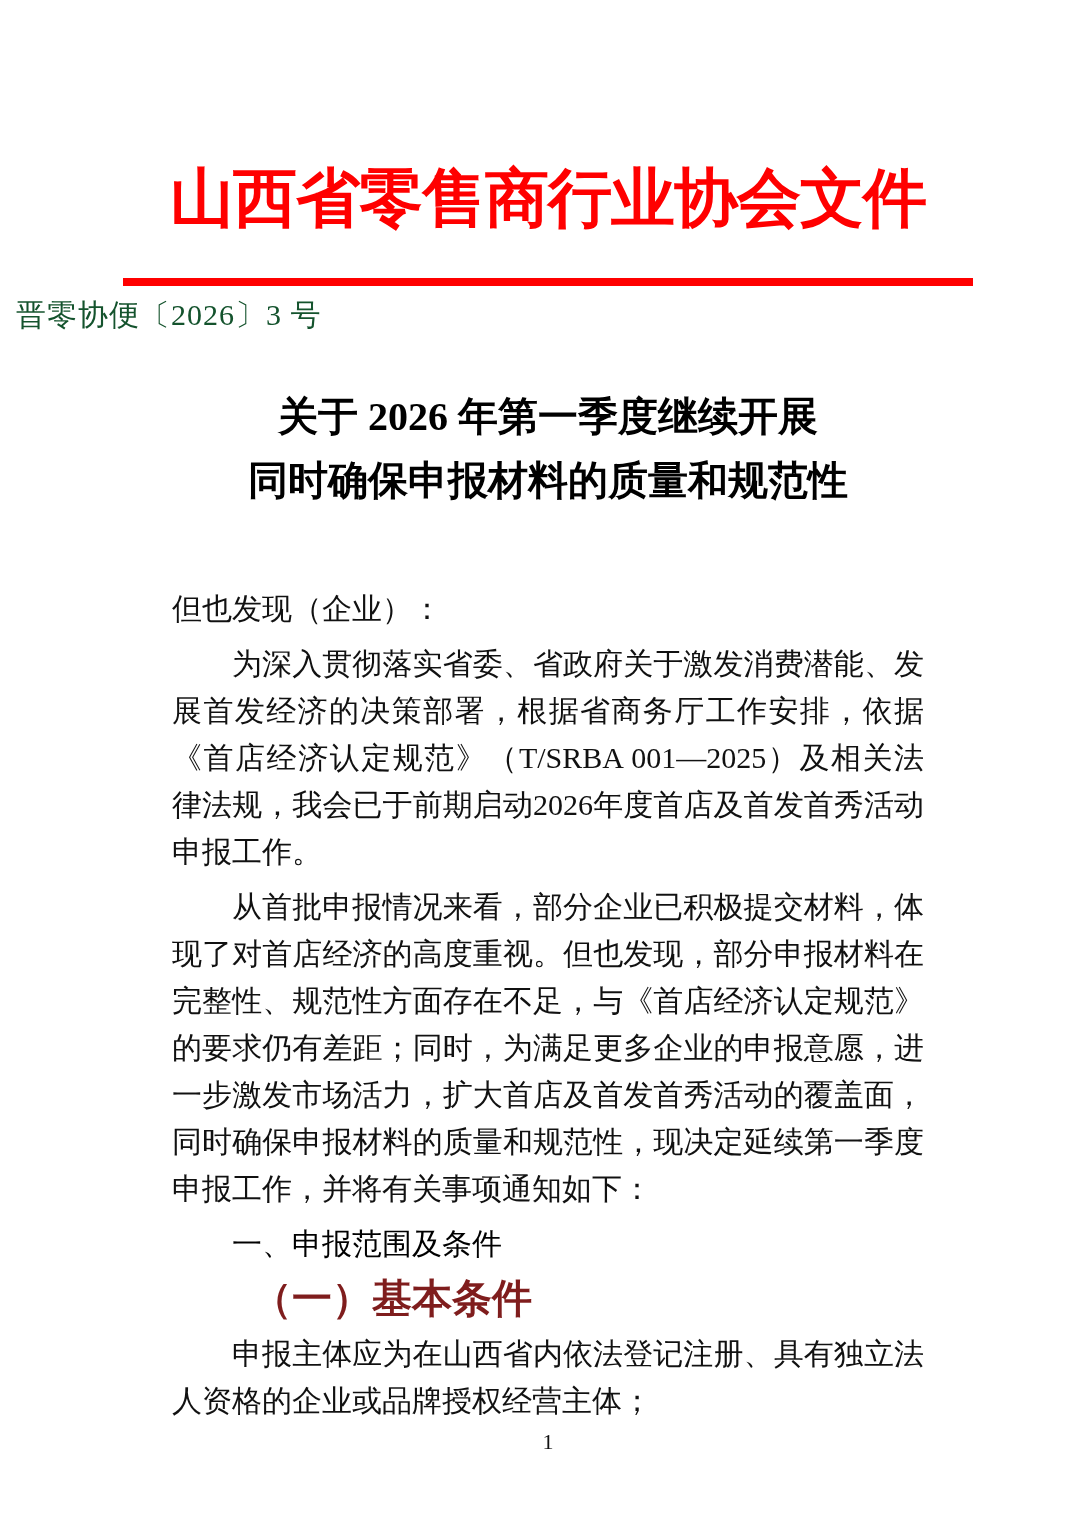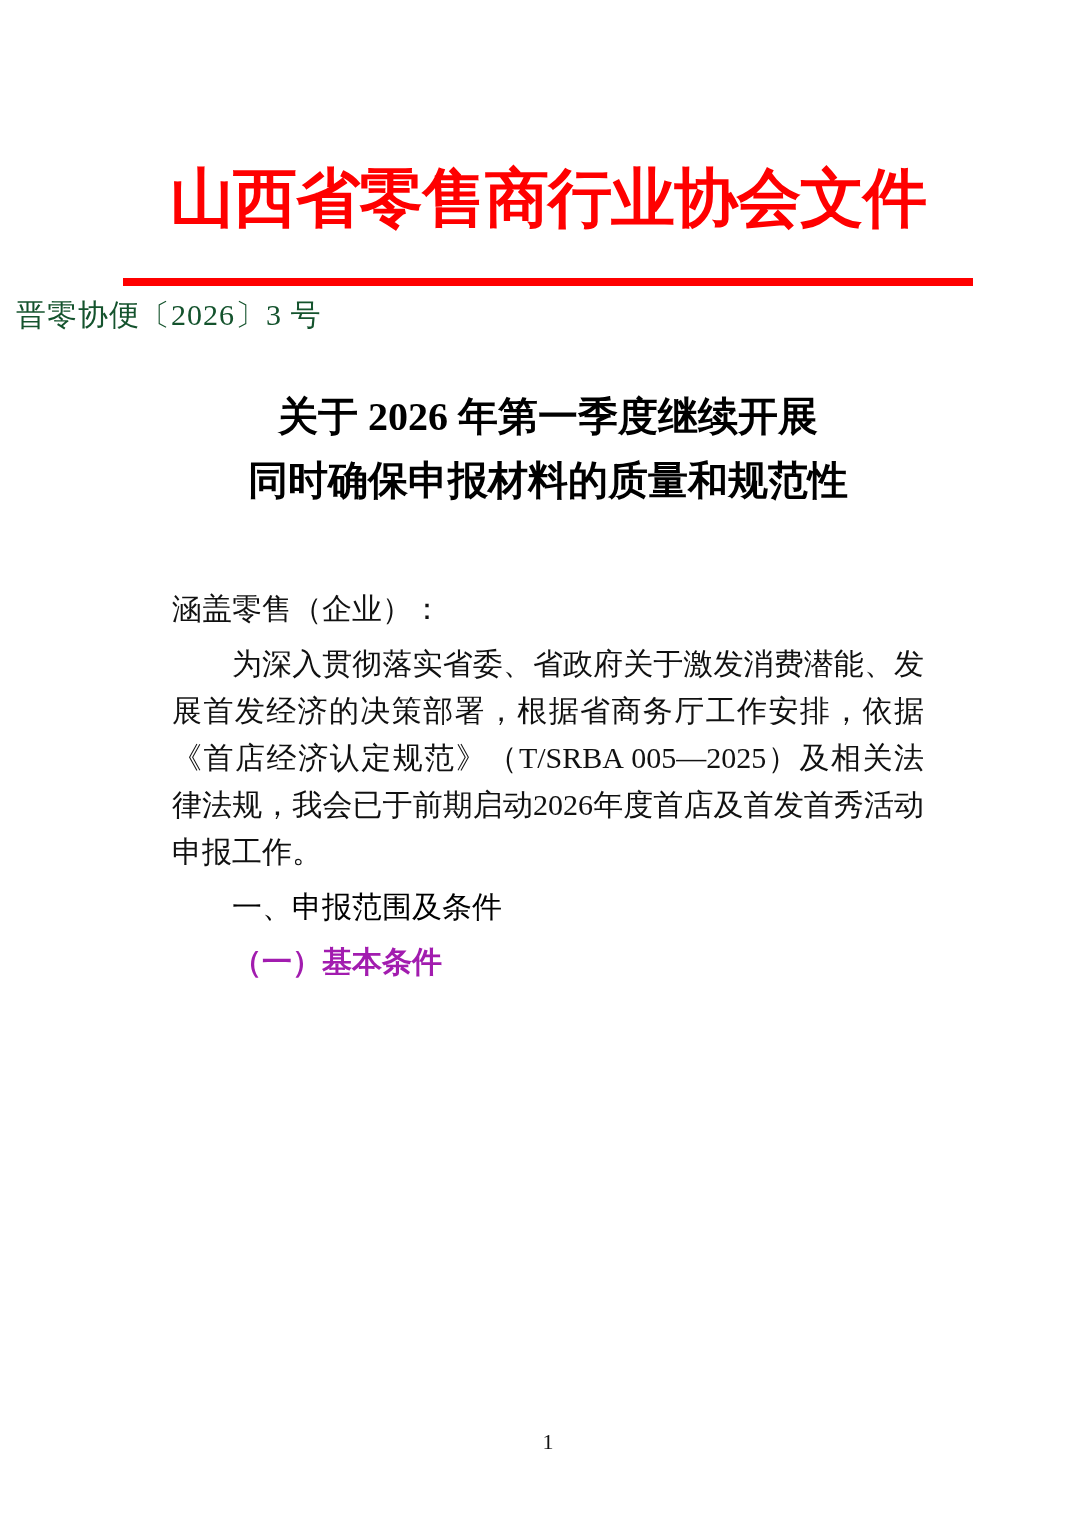--- a/index.html
+++ b/index.html
@@ -116,7 +116,7 @@
   </div>
 
   <div class="body-text">
-    <p class="no-indent">涵盖零售（企业）：</p>
+    <p class="no-indent">但也发现（企业）：</p>
 
     <p>为深入贯彻落实省委、省政府关于激发消费潜能、发展首发经济的决策部署，根据省商务厅工作安排，依据《首店经济认定规范》（T/SRBA 005—2025）及相关法律法规，我会已于前期启动2026年度首店及首发首秀活动申报工作。</p>
 

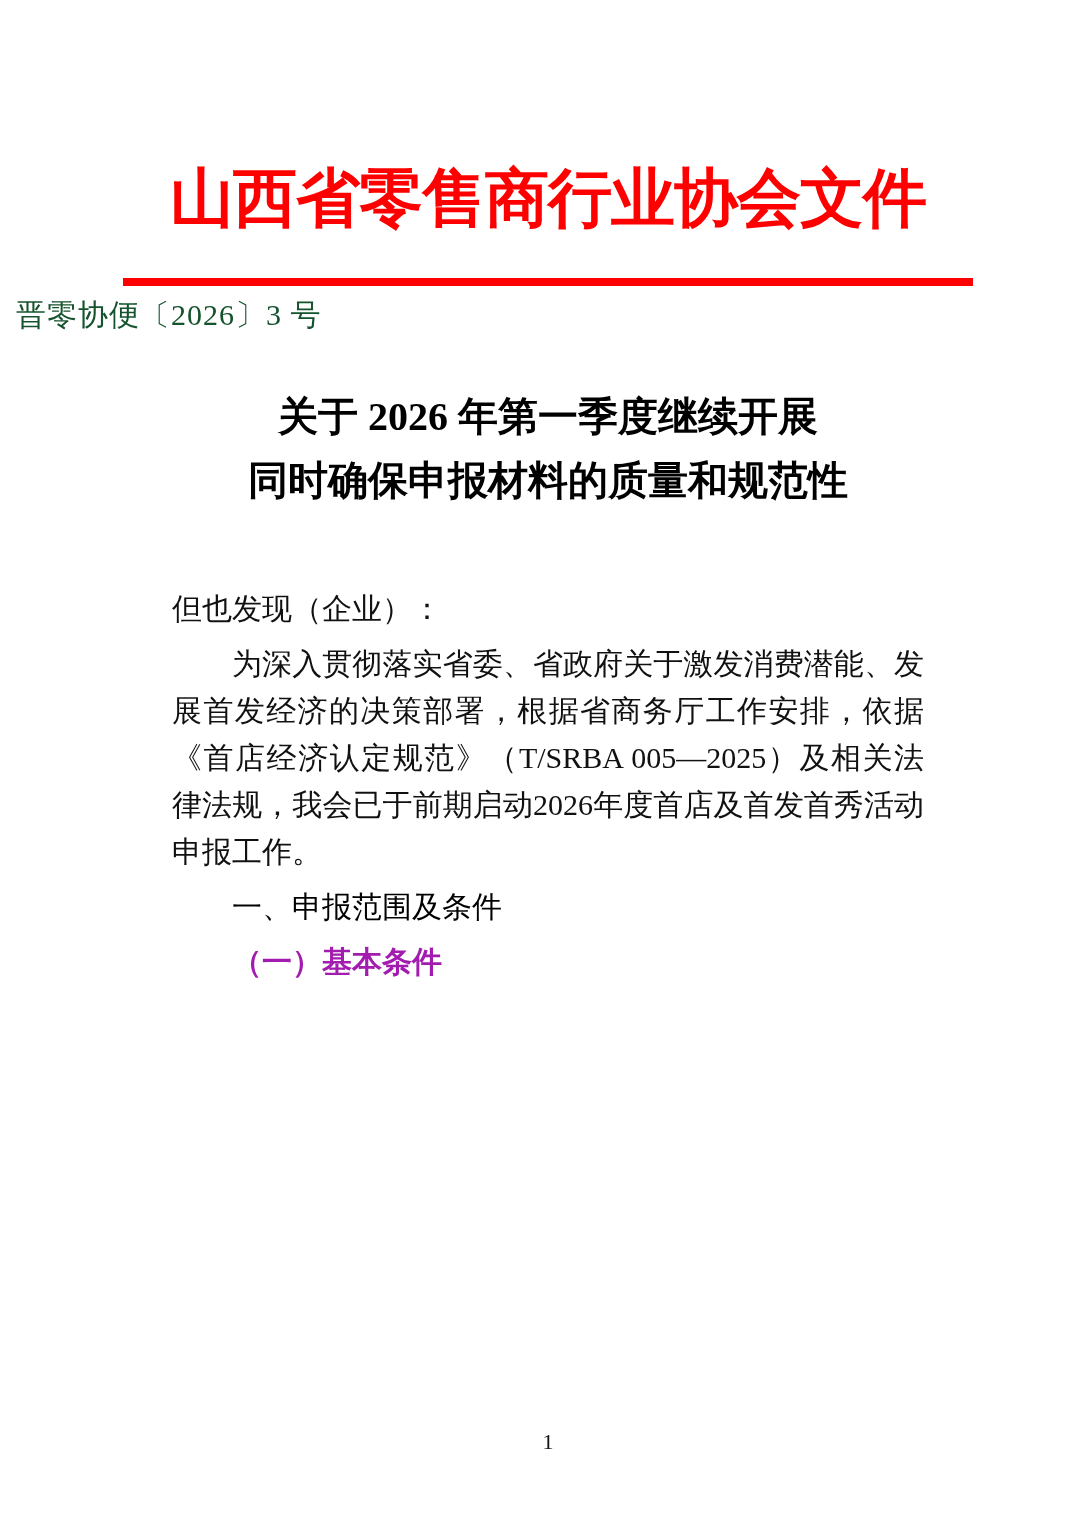--- a/index.html
+++ b/index.html
@@ -118,7 +118,7 @@
   <div class="body-text">
     <p class="no-indent">但也发现（企业）：</p>
 
-    <p>为深入贯彻落实省委、省政府关于激发消费潜能、发展首发经济的决策部署，根据省商务厅工作安排，依据《首店经济认定规范》（T/SRBA 005—2025）及相关法律法规，我会已于前期启动2026年度首店及首发首秀活动申报工作。</p>
+    <p>为深入贯彻落实省委、省政府关于激发消费潜能、发展首发经济的决策部署，根据省商务厅工作安排，依据《首店经济认定规范》（T/SRBA 001—2025）及相关法律法规，我会已于前期启动2026年度首店及首发首秀活动申报工作。</p>
 
 
     <div class="section-heading">一、申报范围及条件</div>

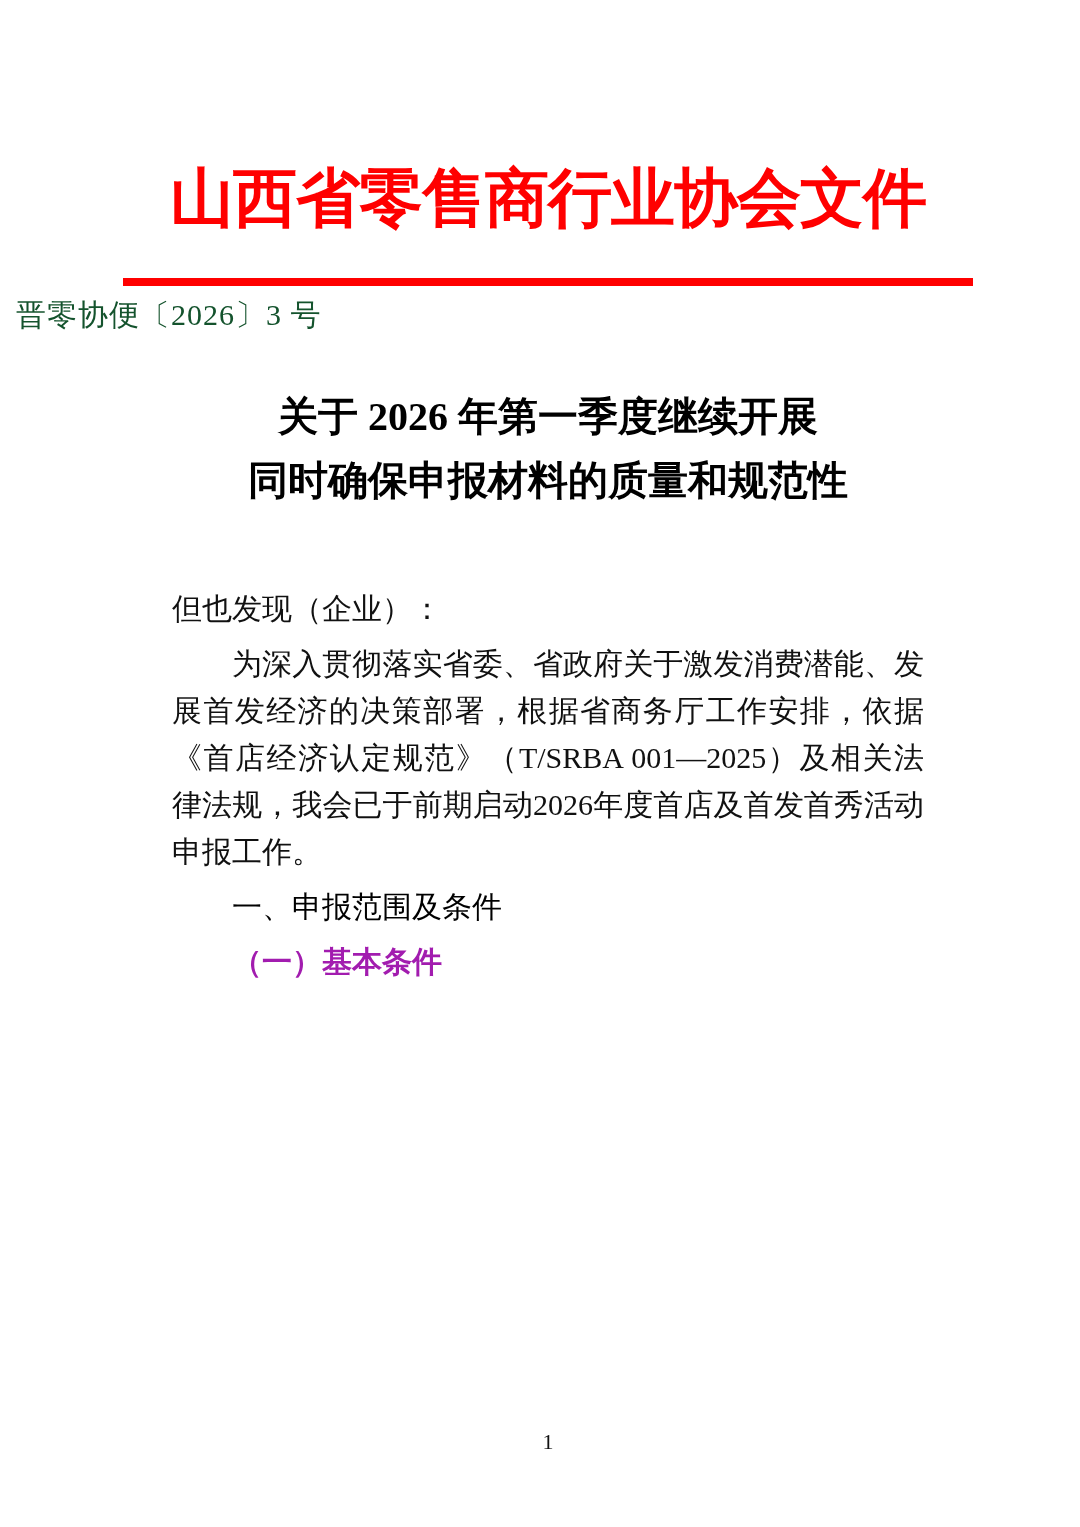--- a/index.html
+++ b/index.html
@@ -120,6 +120,7 @@
 
     <p>为深入贯彻落实省委、省政府关于激发消费潜能、发展首发经济的决策部署，根据省商务厅工作安排，依据《首店经济认定规范》（T/SRBA 001—2025）及相关法律法规，我会已于前期启动2026年度首店及首发首秀活动申报工作。</p>
 
+    <p>从首批申报情况来看，部分企业已积极提交材料，体现了对首店经济的高度重视。但也发现，部分申报材料在完整性、规范性方面存在不足，与《首店经济认定规范》的要求仍有差距；同时，为满足更多企业的申报意愿，进一步激发市场活力，扩大首店及首发首秀活动的覆盖面，同时确保申报材料的质量和规范性，现决定延续第一季度申报工作，并将有关事项通知如下：</p>
 
     <div class="section-heading">一、申报范围及条件</div>
 

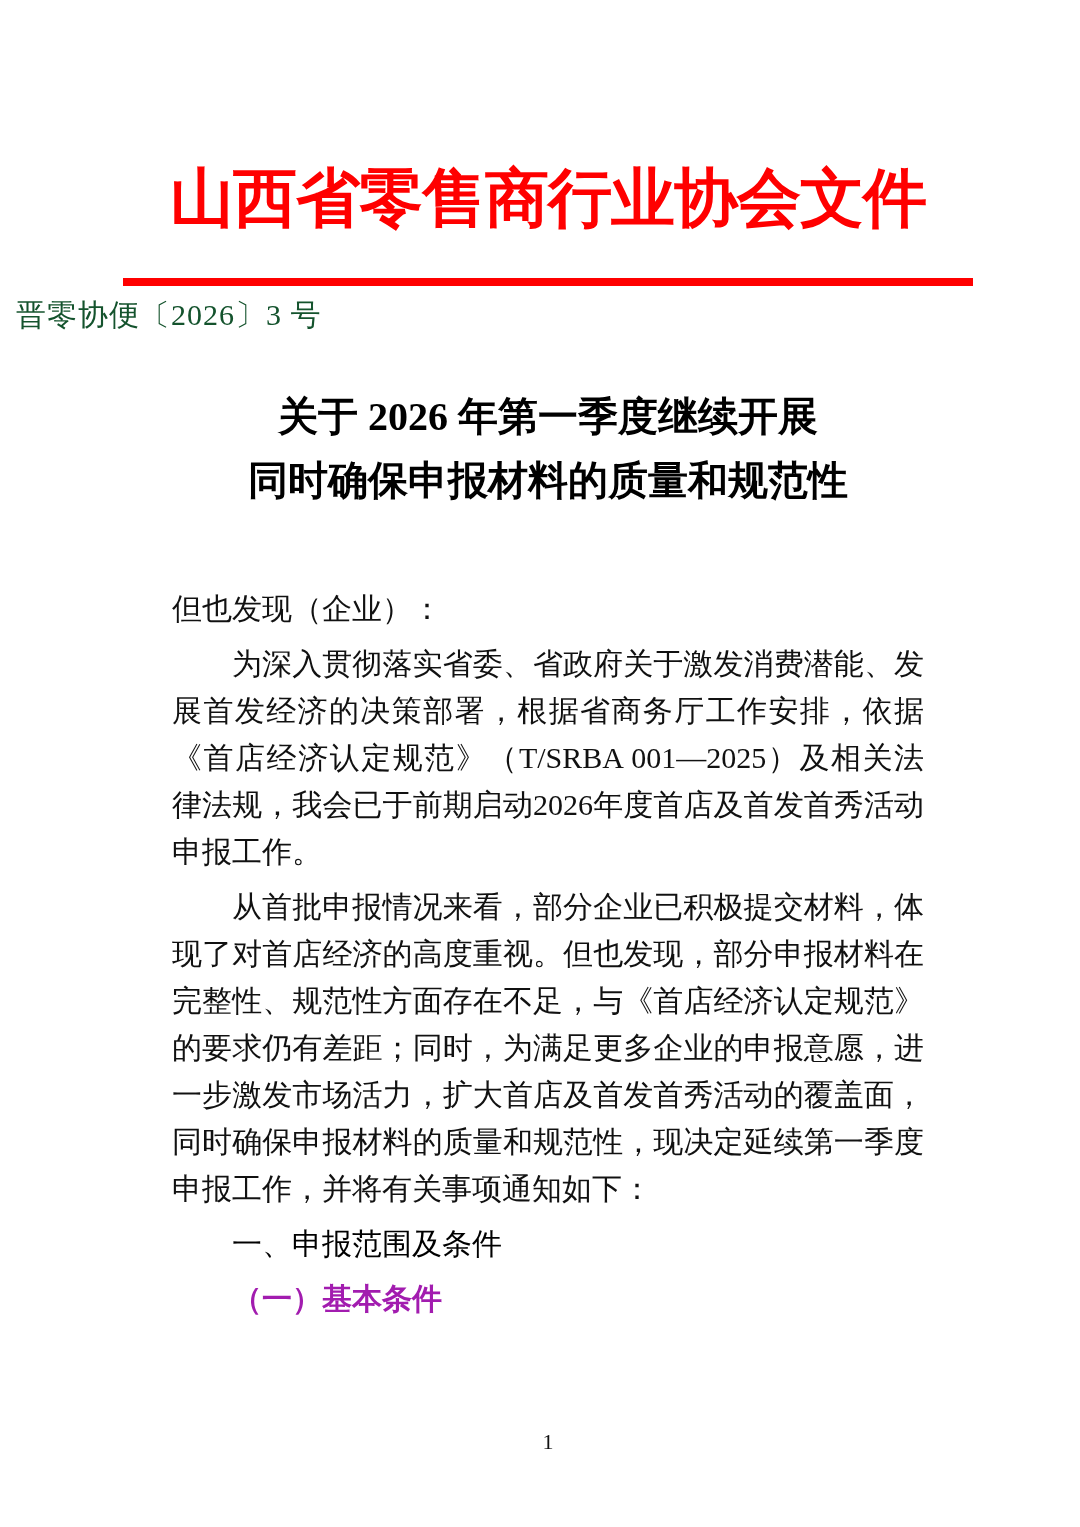--- a/index.html
+++ b/index.html
@@ -82,9 +82,9 @@
   .sub-heading {
     text-indent: 2em;
     font-weight: bold;
-    font-size: 30px;
+    font-size: 40px;
     line-height: 47px;
-    color: #a21caf;
+    color: #7f1d1d;
   }
 
   

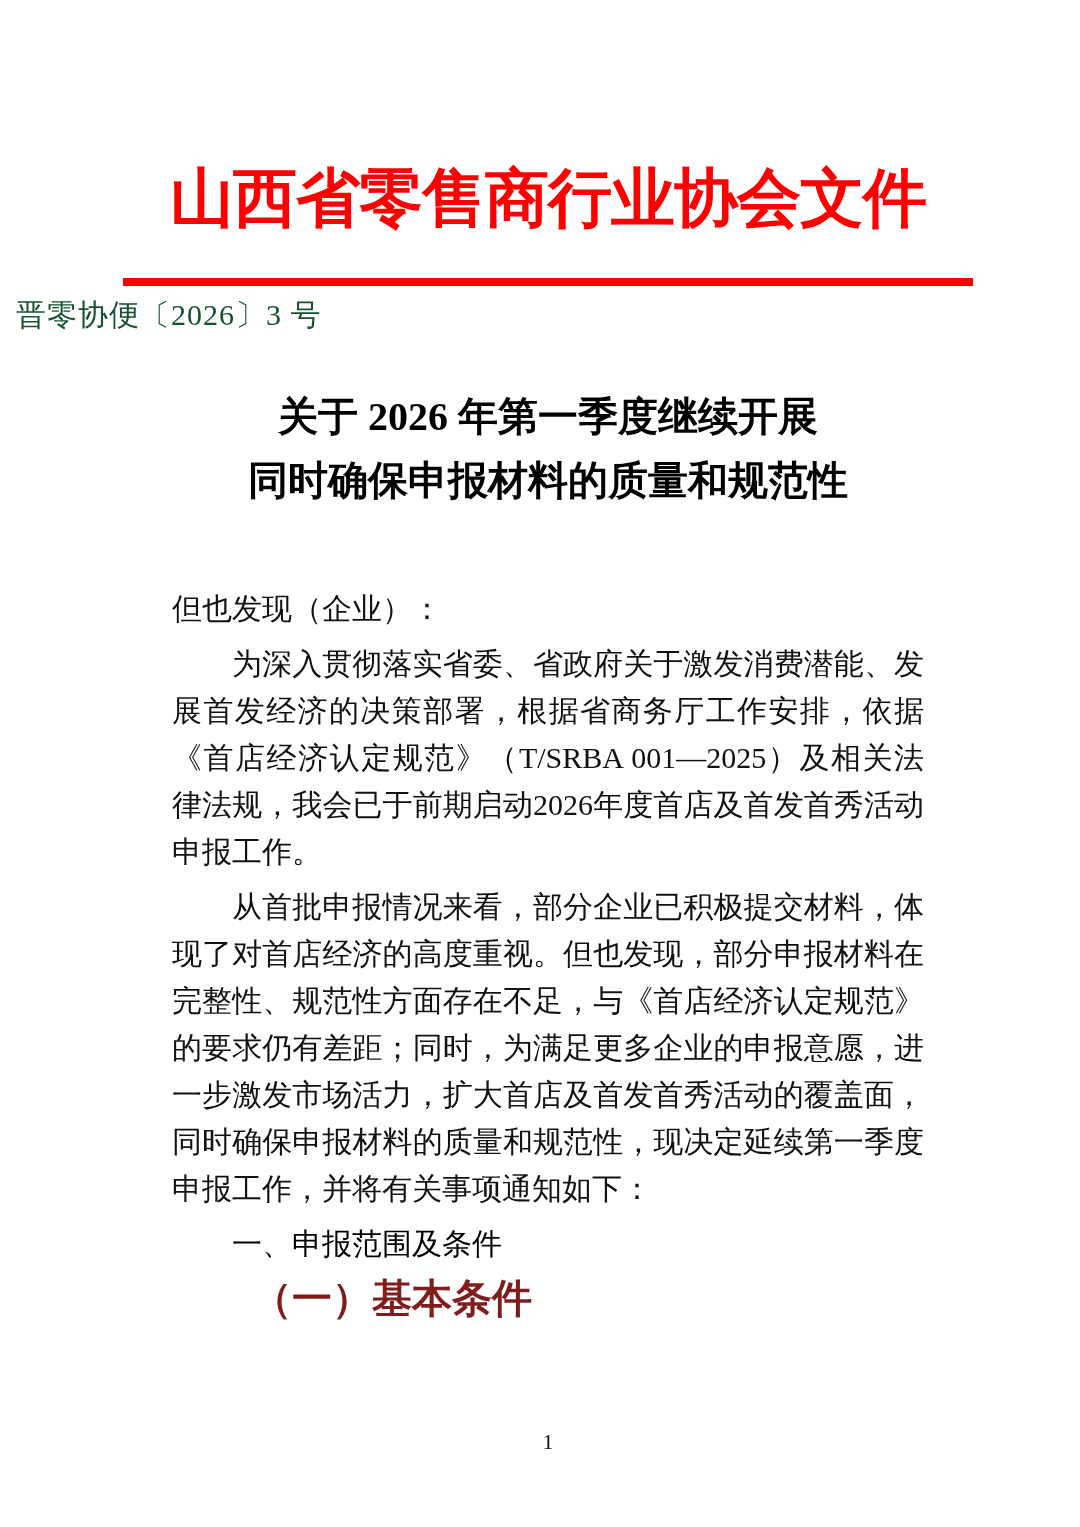--- a/index.html
+++ b/index.html
@@ -127,6 +127,7 @@
 
     <div class="sub-heading">（一）基本条件</div>
 
+    <p>申报主体应为在山西省内依法登记注册、具有独立法人资格的企业或品牌授权经营主体；</p>
   </div>
 
   <div class="page-number">1</div>

